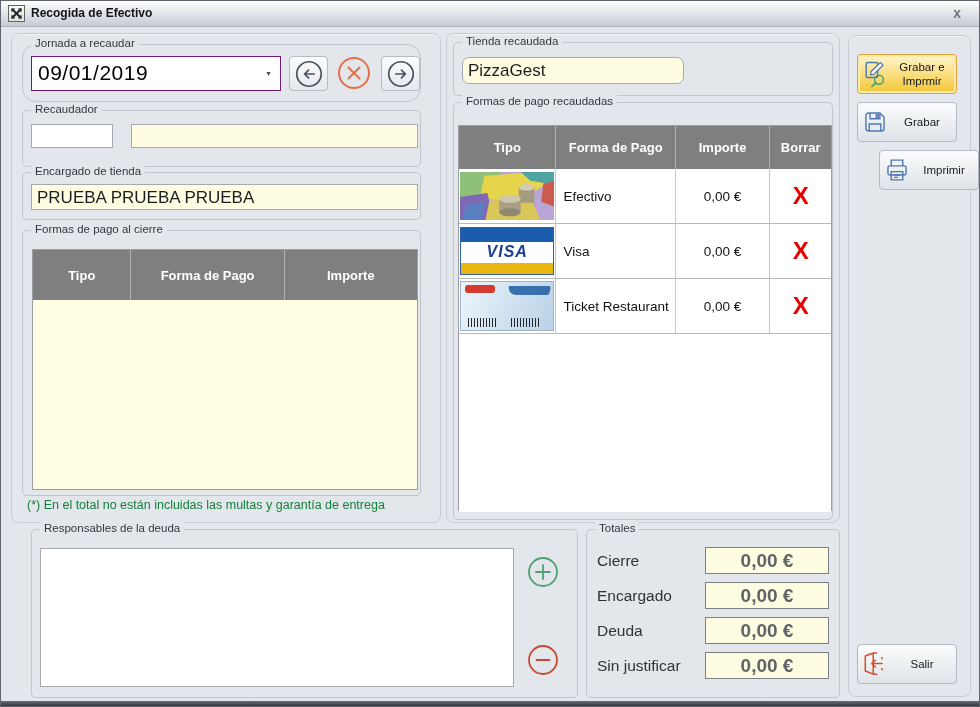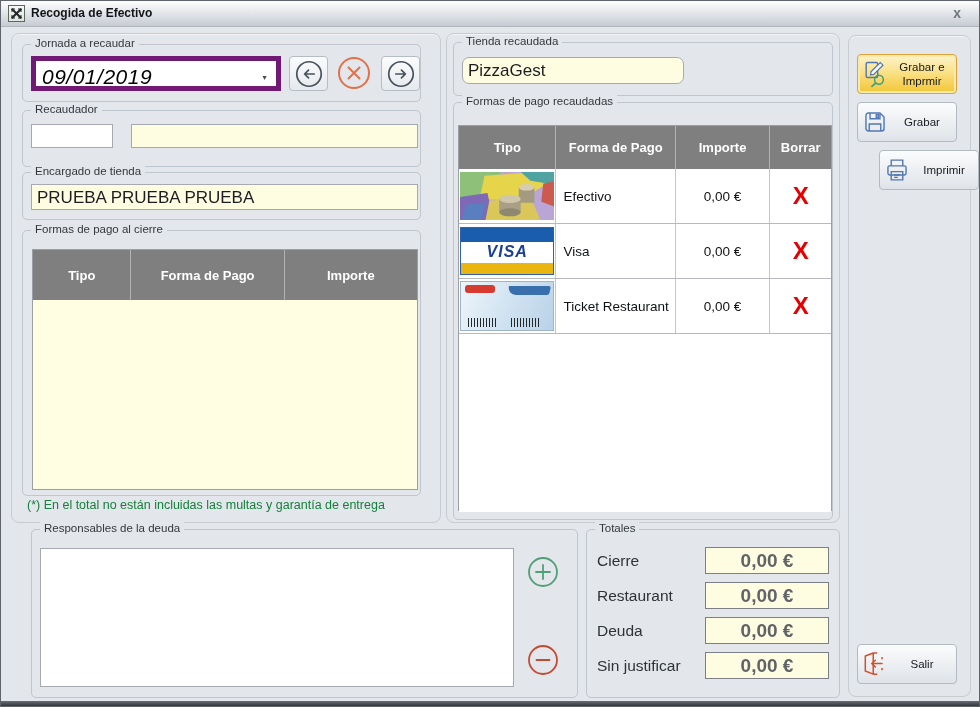--- a/index.html
+++ b/index.html
@@ -102,7 +102,7 @@
 
   <div class="panel" style="left:10px;top:32px;width:428px;height:488px;">
 
-    <div class="group" style="left:10px;top:10px;width:397px;height:56px;">
+    <div class="group" style="left:10px;top:10px;width:397px;height:56px;border-radius:14px;">
       <span class="glabel">Jornada a recaudar</span>
       <div class="combo" style="left:8px;top:11px;width:250px;height:35px;">
         <span>09/01/2019</span>

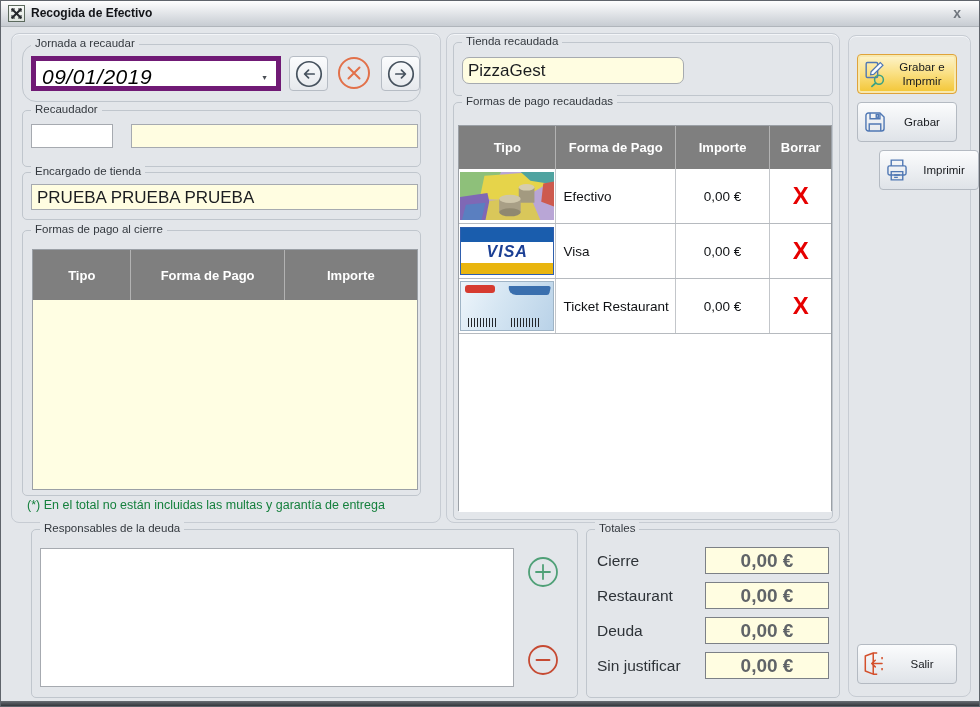--- a/index.html
+++ b/index.html
@@ -28,8 +28,8 @@
   .field{position:absolute;box-sizing:border-box;background:#fffde1;border:1px solid #a6aab0;
     font-size:17px;color:#1b1d20;padding:3px 5px;overflow:hidden;white-space:nowrap;}
   .field.white{background:#ffffff;}
-  .combo{position:absolute;box-sizing:border-box;background:#fff;border:5px solid #701a75;
-    font-size:21px;color:#000;padding:4px 6px;letter-spacing:.5px;font-style:italic;}
+  .combo{position:absolute;box-sizing:border-box;background:#fff;border:1px solid #701a75;
+    font-size:21px;color:#000;padding:4px 6px;letter-spacing:.5px;}
   .combo .caret{position:absolute;right:7px;top:12px;font-size:9px;color:#4a4f55;}
   .datetime{font-size:13.5px;text-align:center;padding-top:6px;}
   

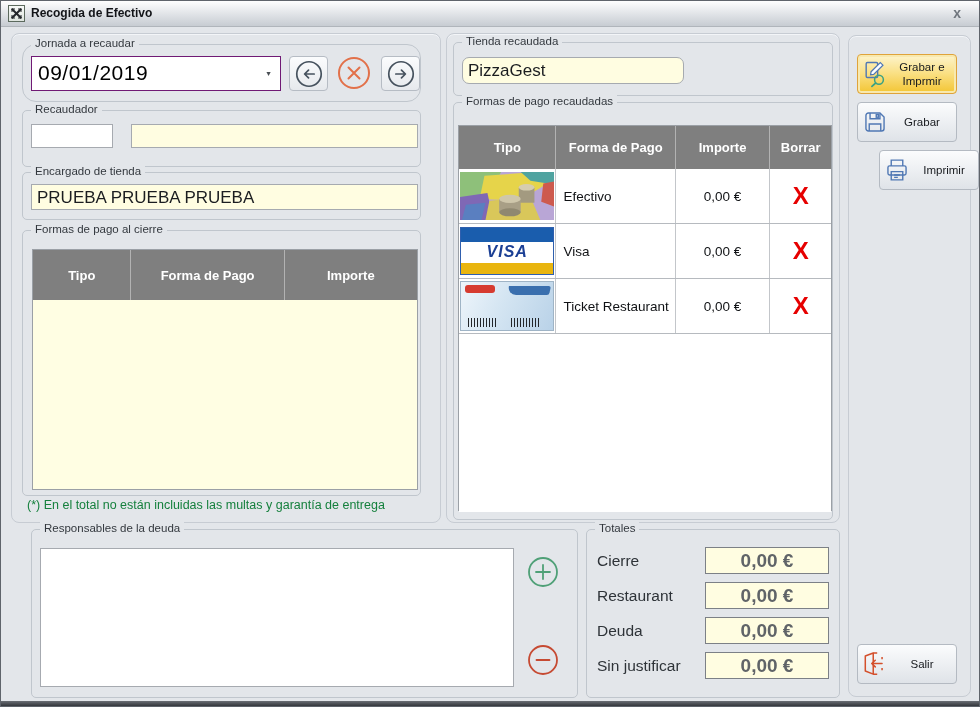--- a/index.html
+++ b/index.html
@@ -269,7 +269,7 @@
     <div class="tot-label" style="left:10px;top:22px;">Cierre</div>
     <div class="tot-field" style="left:118px;top:17px;">0,00 €</div>
 
-    <div class="tot-label" style="left:10px;top:57px;">Restaurant</div>
+    <div class="tot-label" style="left:10px;top:57px;">Encargado</div>
     <div class="tot-field" style="left:118px;top:52px;">0,00 €</div>
 
     <div class="tot-label" style="left:10px;top:92px;">Deuda</div>

